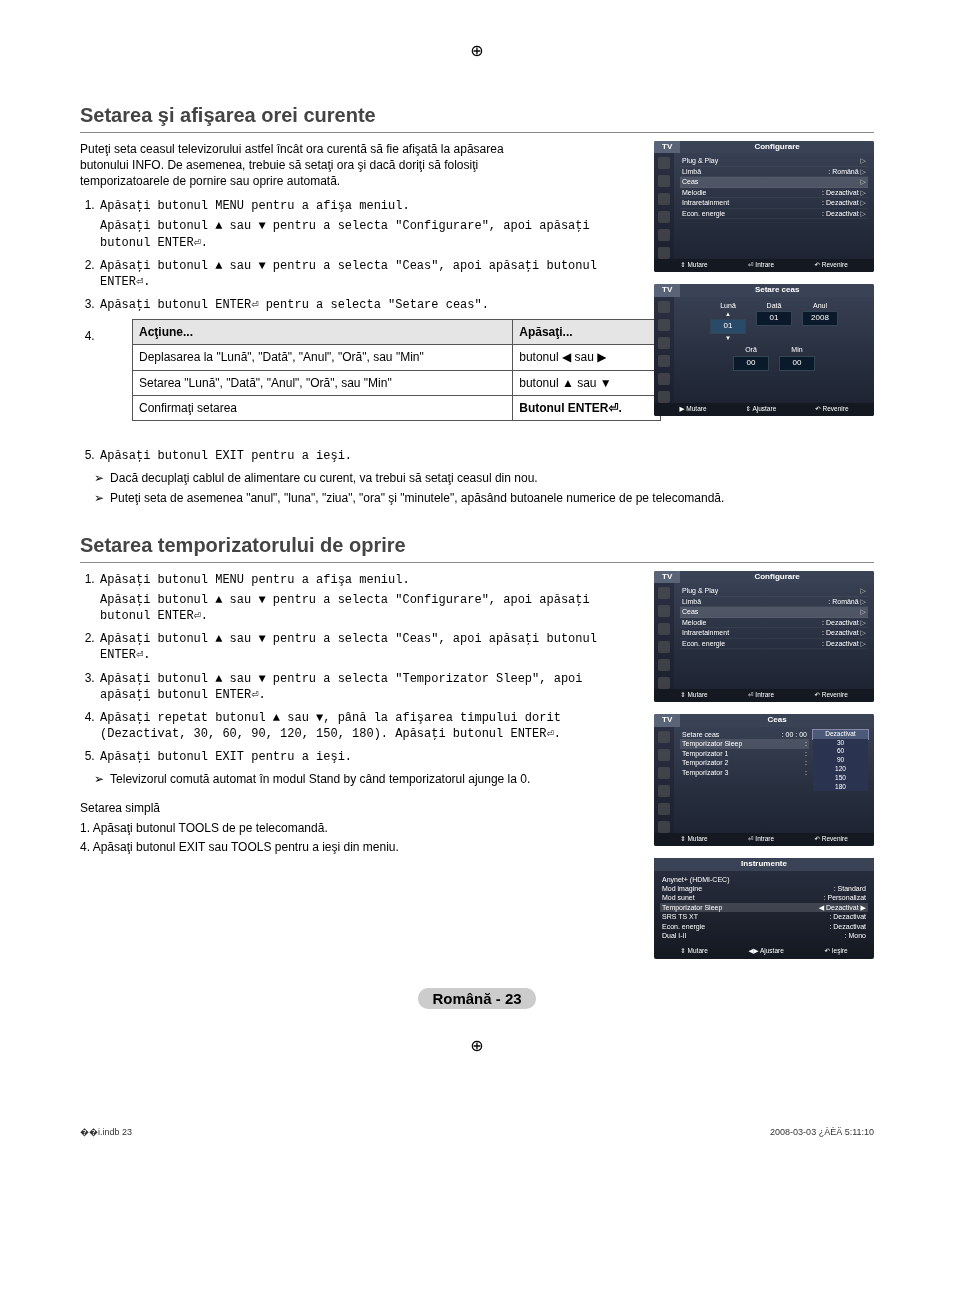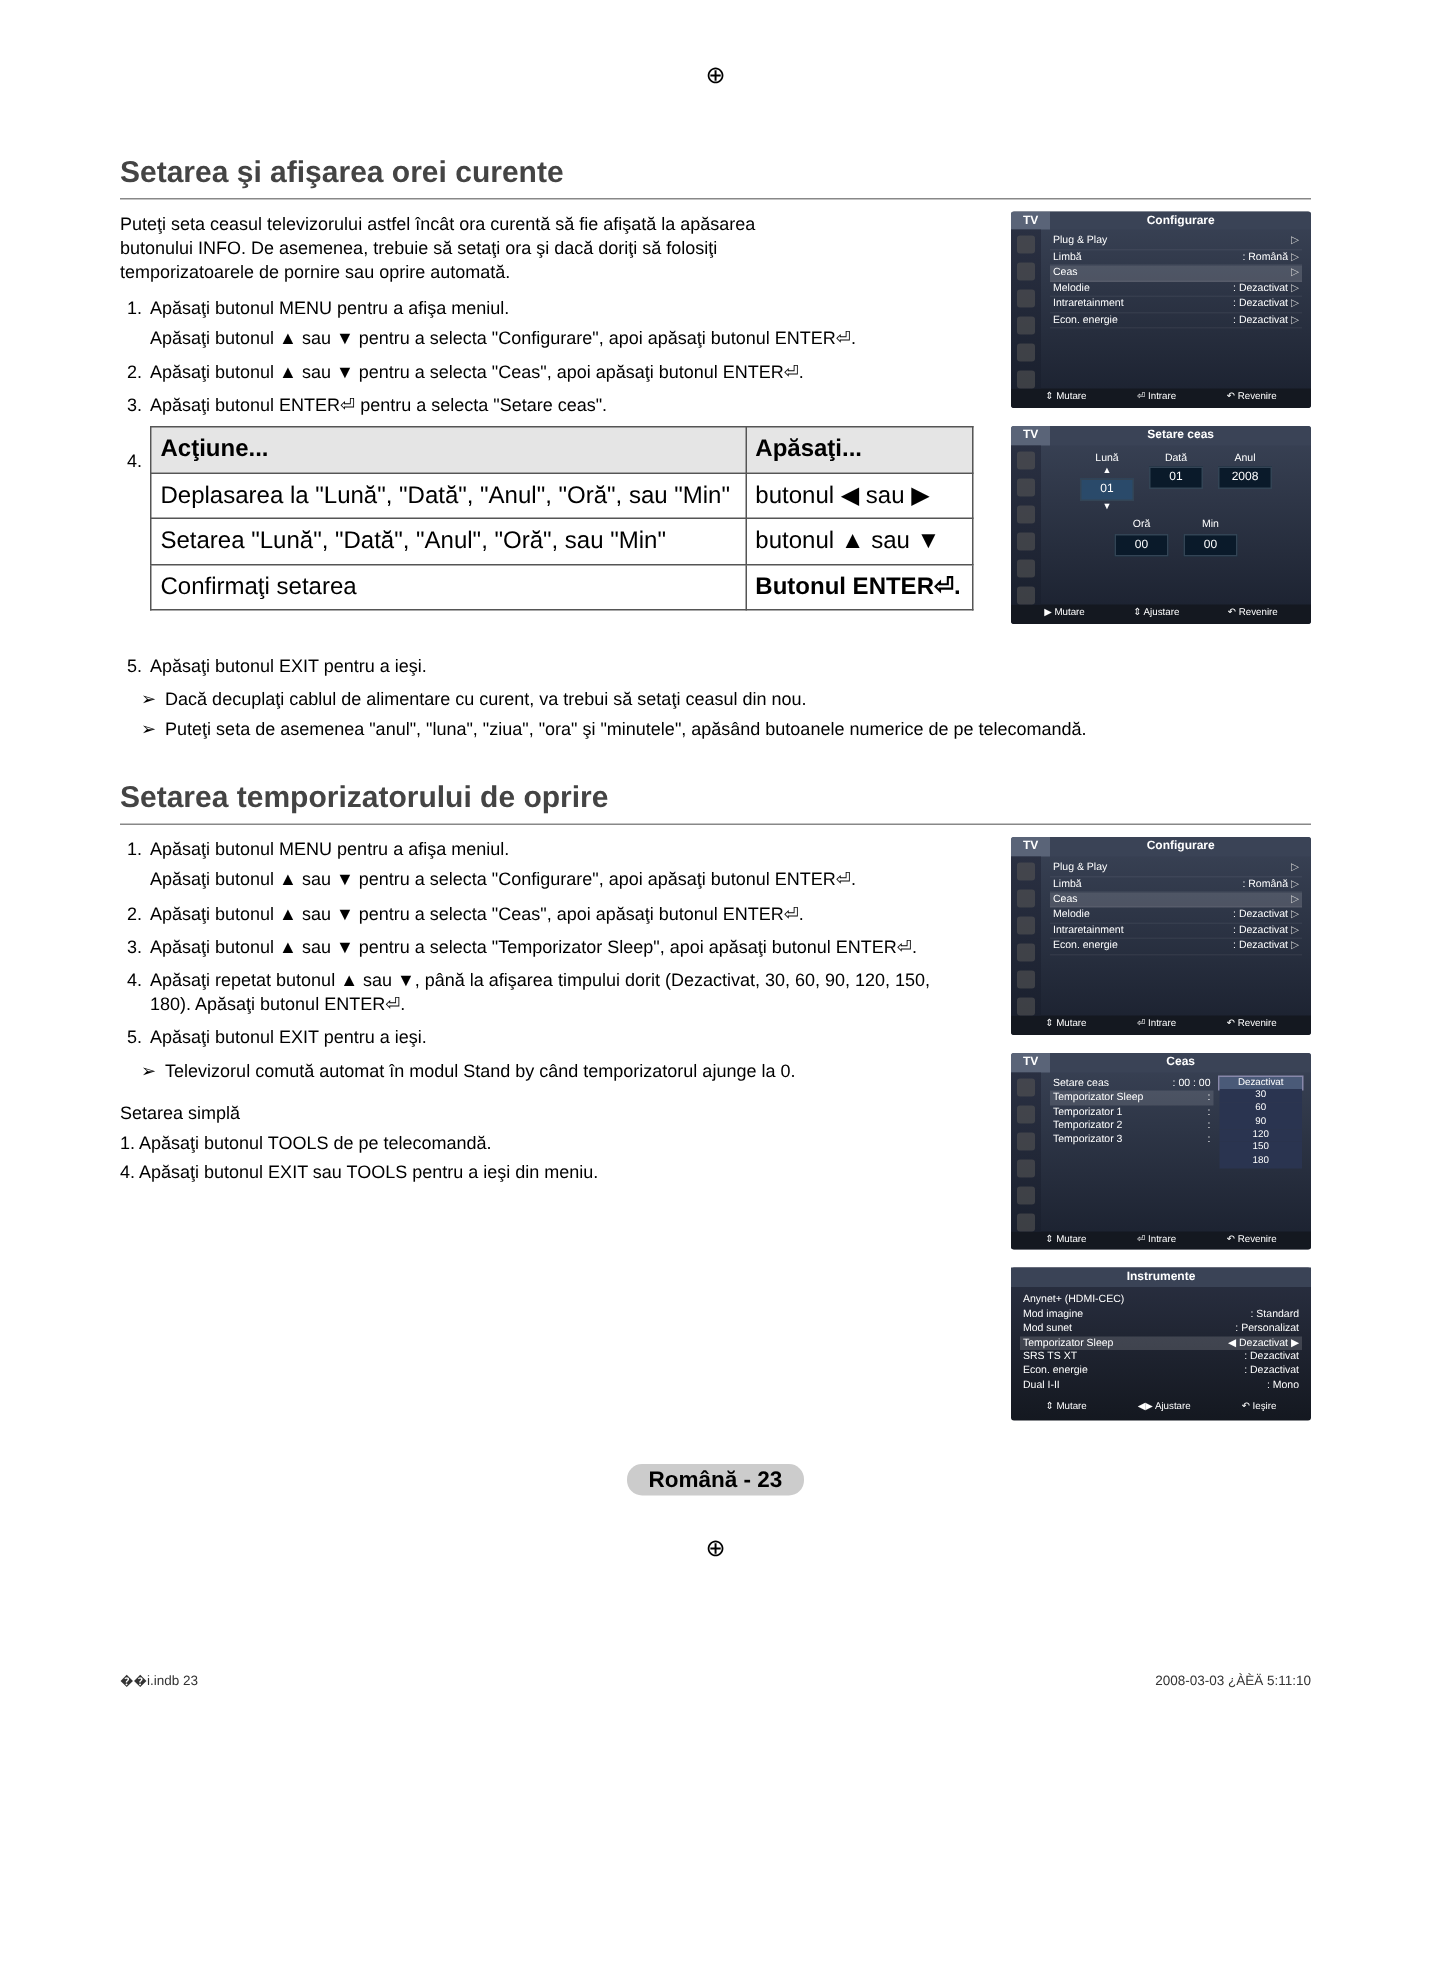--- a/index.html
+++ b/index.html
@@ -9,7 +9,7 @@
   .intro { font-weight: normal; font-size: 12px; margin-bottom: 8px; max-width: 430px; }
   .content-row { display: flex; gap: 25px; margin-bottom: 20px; }
   .text-col { flex: 1; }
-  .screens-col { width: 200px; display: flex; flex-direction: column; gap: 12px; }
+  .screens-col { width: 220px; display: flex; flex-direction: column; gap: 12px; }
   ol.steps { margin-left: 18px; font-size: 12px; }
   ol.steps > li { padding-left: 2px; margin-bottom: 6px; }
   ol.steps p { margin-bottom: 4px; }

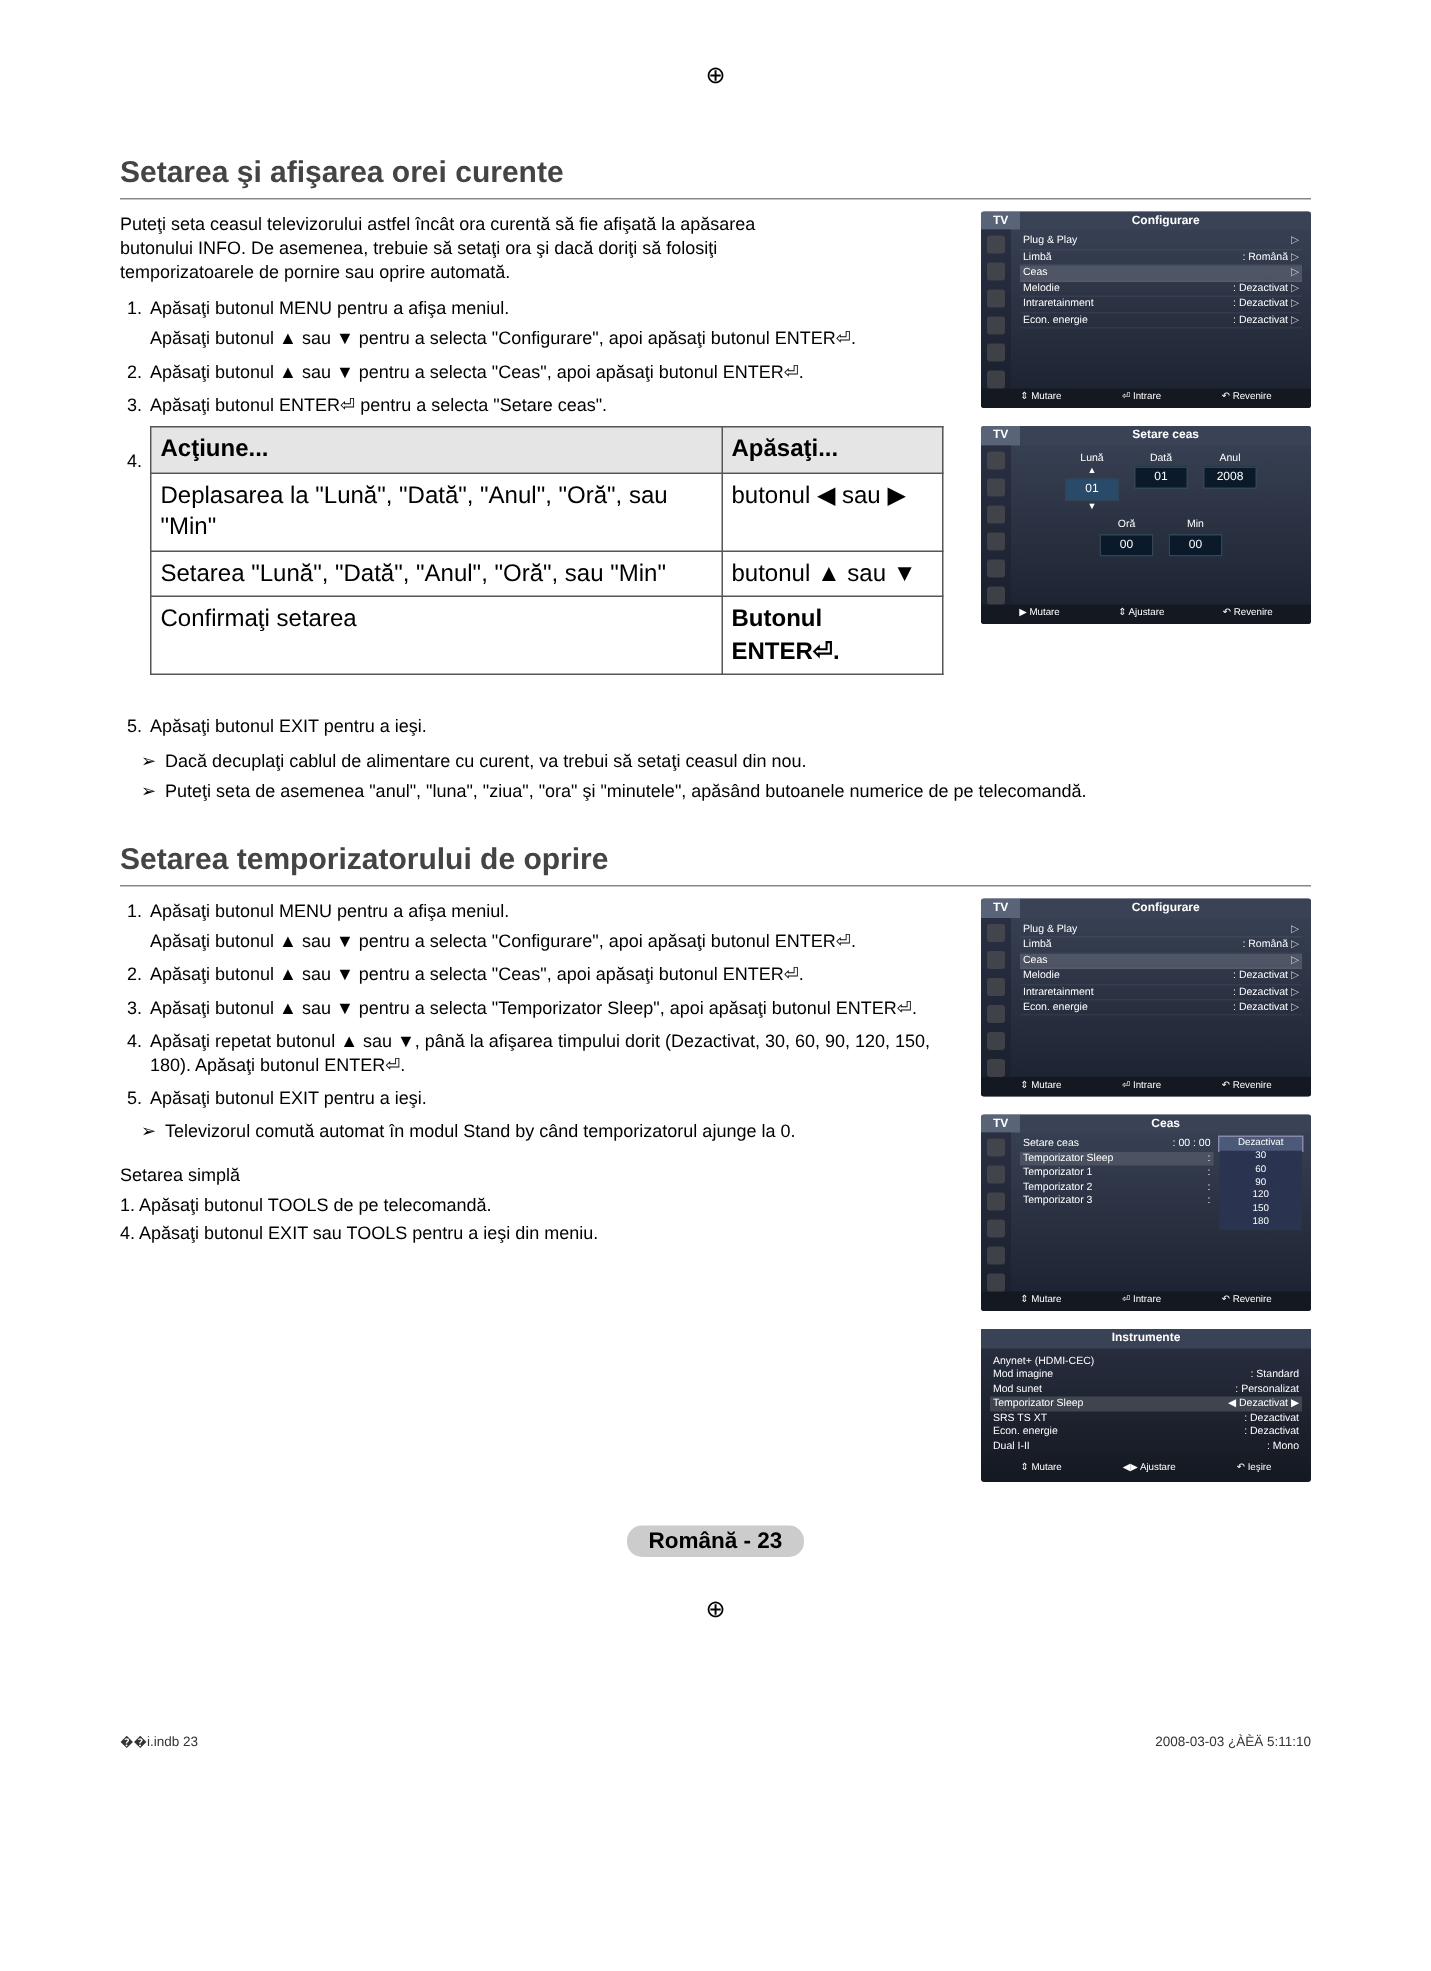--- a/index.html
+++ b/index.html
@@ -12,7 +12,7 @@
   .screens-col { width: 220px; display: flex; flex-direction: column; gap: 12px; }
   ol.steps { margin-left: 18px; font-size: 12px; }
   ol.steps > li { padding-left: 2px; margin-bottom: 6px; }
-  ol.steps p { margin-bottom: 4px; }
+  ol.steps p { margin-bottom: 4px; font-family: Liberation Mono, monospace; }
   .note { display: flex; gap: 6px; font-size: 12px; margin-left: 14px; margin-bottom: 4px; }
   .note-icon { flex-shrink: 0; }
   table.action-table { width: 100%; border-collapse: collapse; margin-top: 4px; font-size: 16px; }

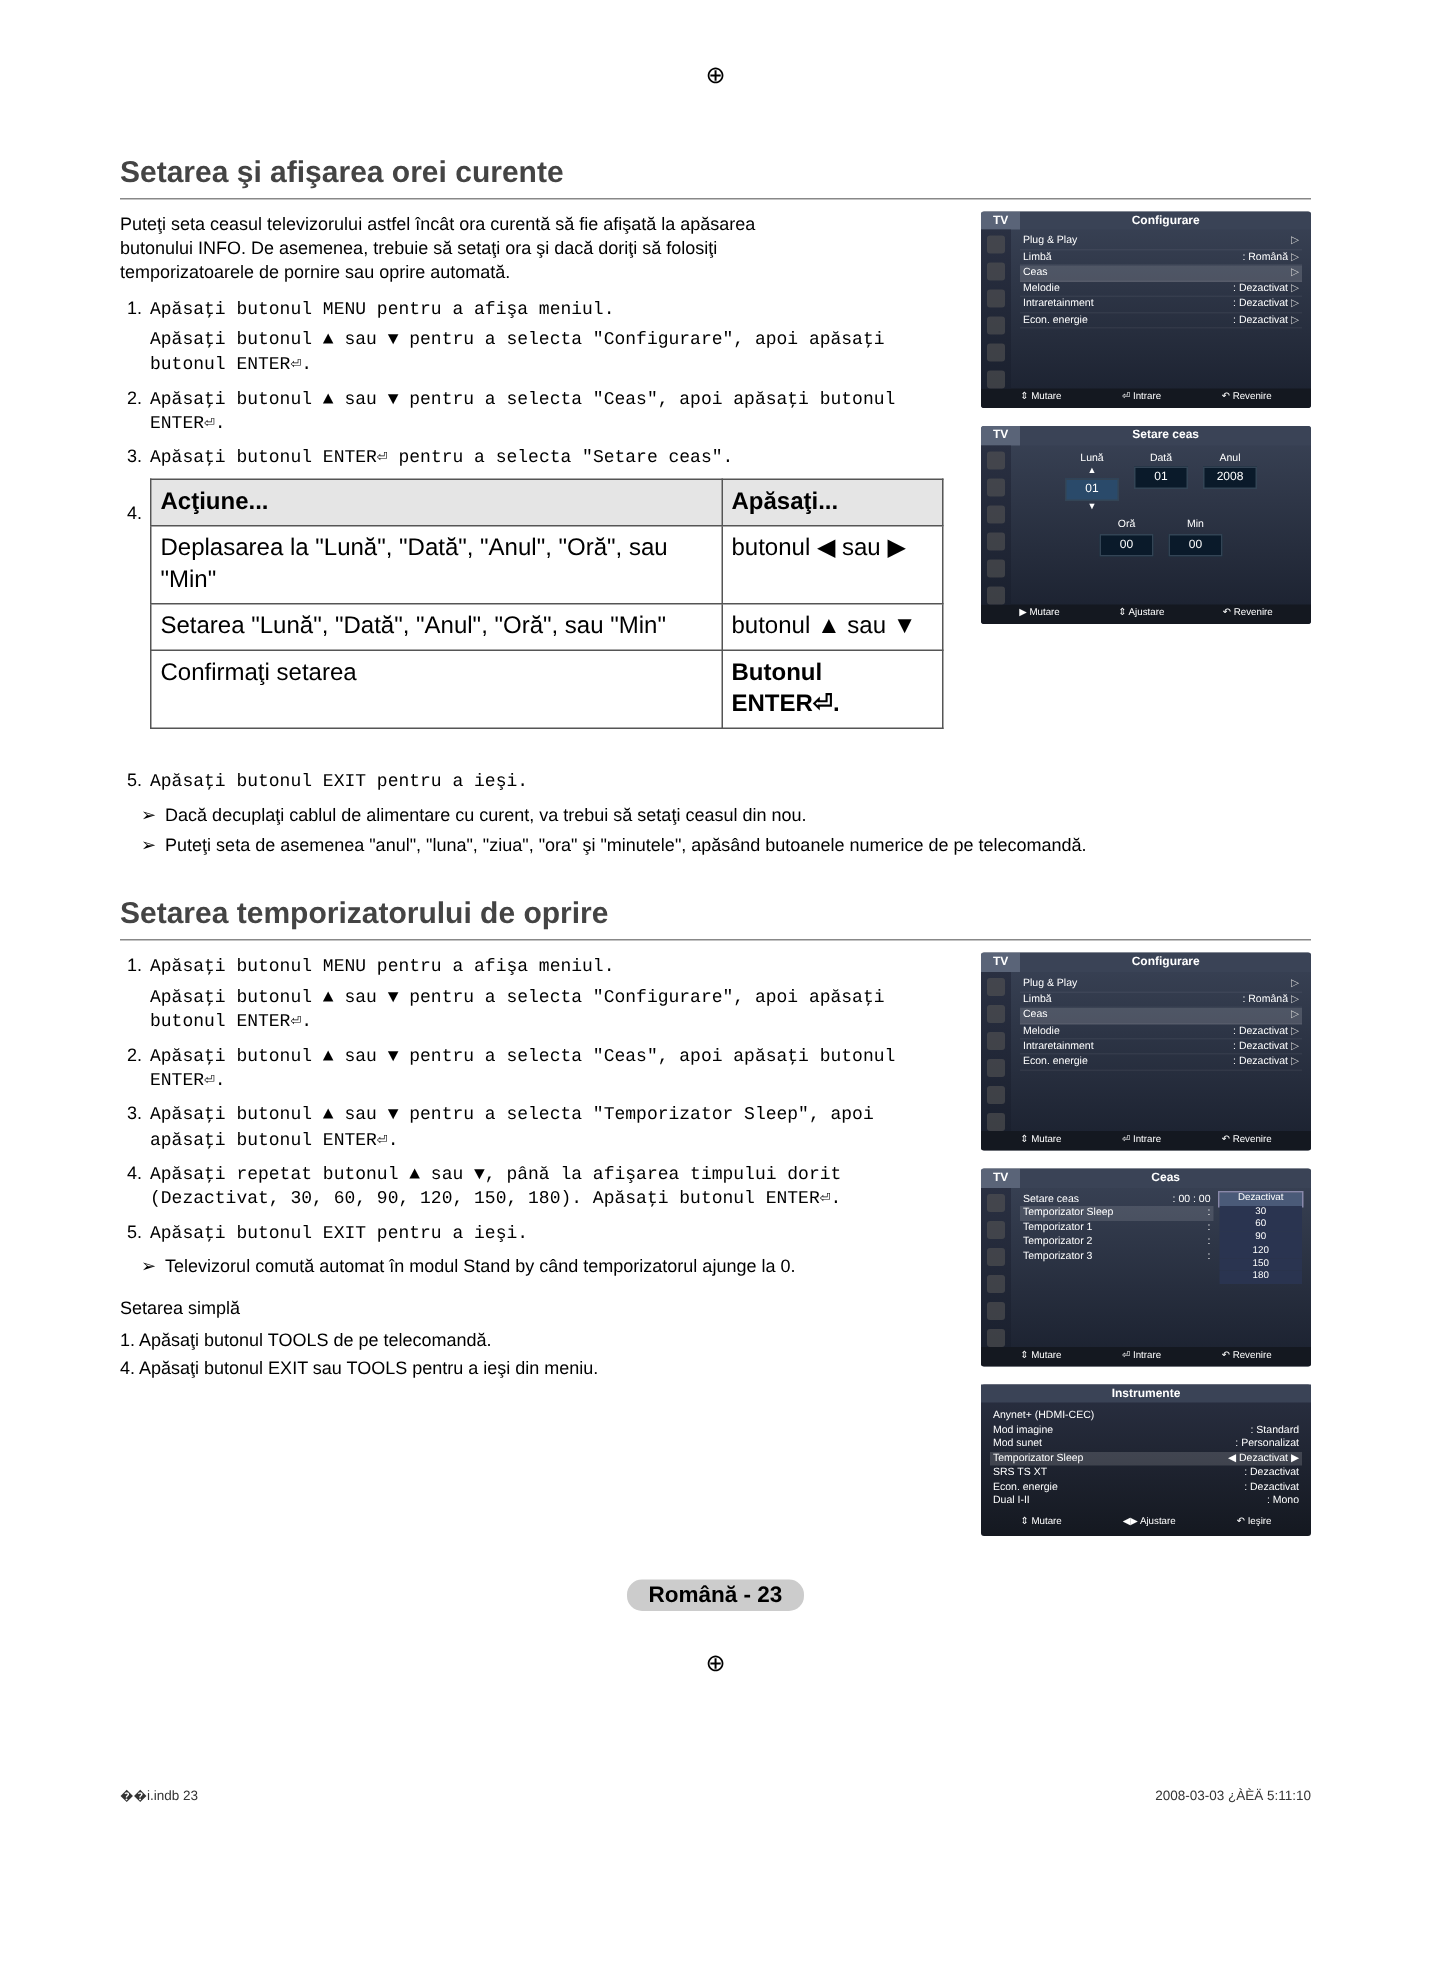--- a/index.html
+++ b/index.html
@@ -15,7 +15,7 @@
   ol.steps p { margin-bottom: 4px; font-family: Liberation Mono, monospace; }
   .note { display: flex; gap: 6px; font-size: 12px; margin-left: 14px; margin-bottom: 4px; }
   .note-icon { flex-shrink: 0; }
-  table.action-table { width: 100%; border-collapse: collapse; margin-top: 4px; font-size: 16px; }
+  table.action-table { width: 100%; border-collapse: collapse; margin-top: 4px; font-size: 12px; margin-left: 32px; }
   table.action-table th, table.action-table td { border: 1px solid #555; padding: 4px 6px; text-align: left; vertical-align: top; }
   table.action-table th { background: #e5e5e5; font-weight: bold; }
   .tv-panel { background: linear-gradient(#3a4356, #1a202e); color: #fff; font-size: 7px; border-radius: 2px; overflow: hidden; }

